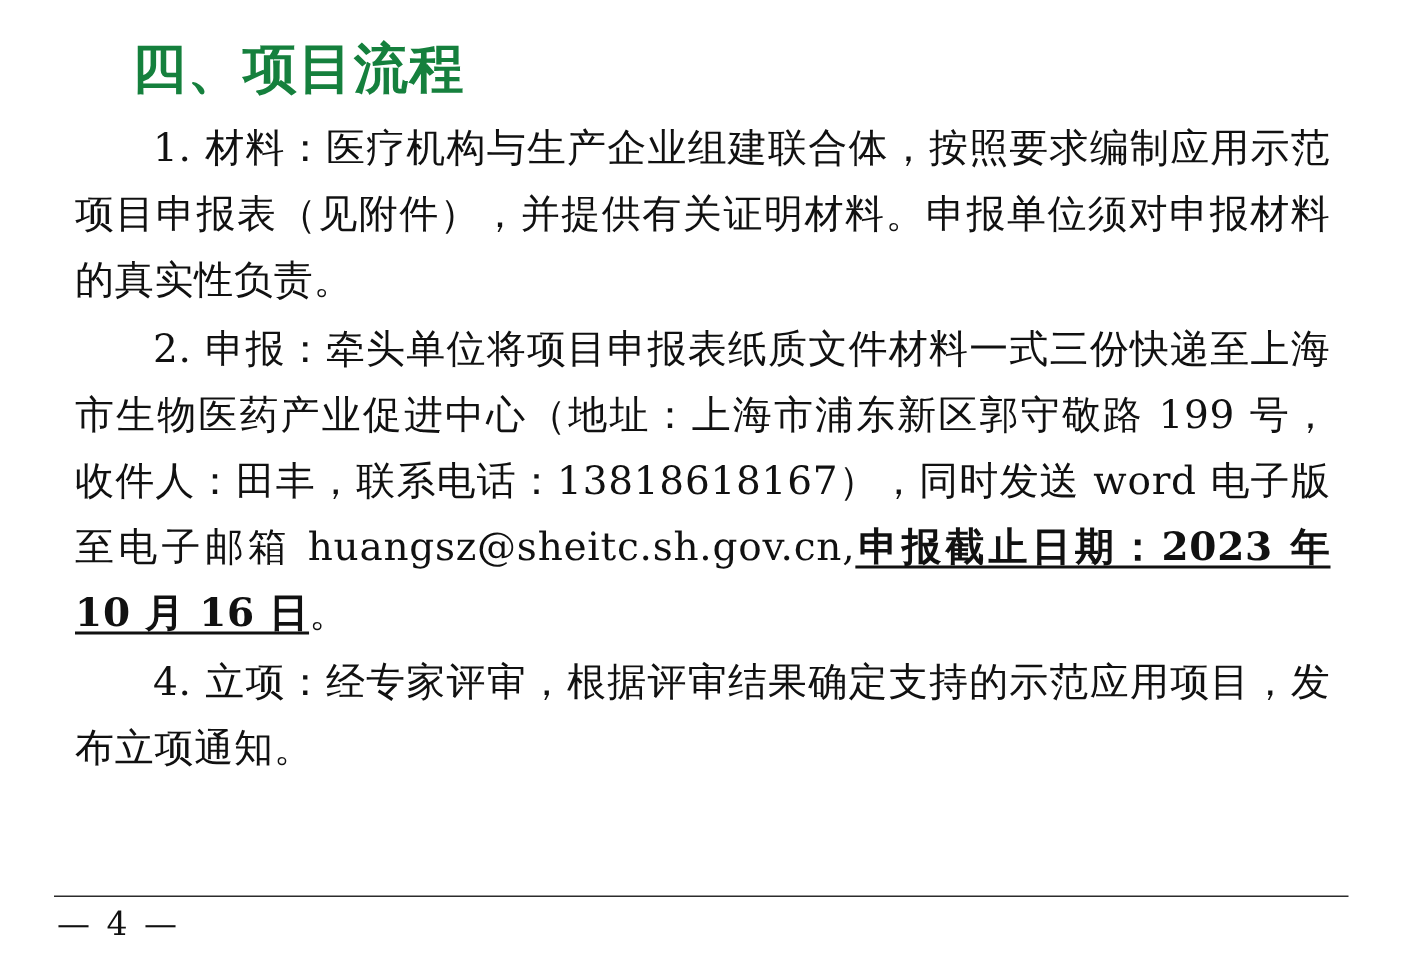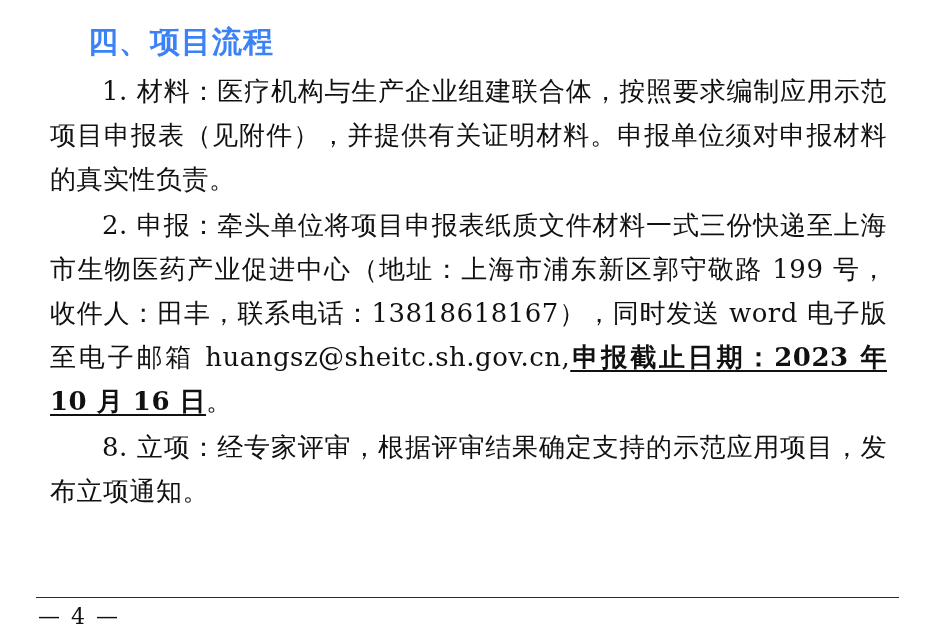--- a/index.html
+++ b/index.html
@@ -24,10 +24,10 @@
   .section-heading {
     font-family: Liberation Mono, monospace;
     font-weight: bold;
-    font-size: 30px;
+    font-size: 36px;
     letter-spacing: 1px;
     margin: 12px 0 6px 52px;
-    color: #3b82f6;
+    color: #15803d;
   }
   .para {
     font-size: 26px;

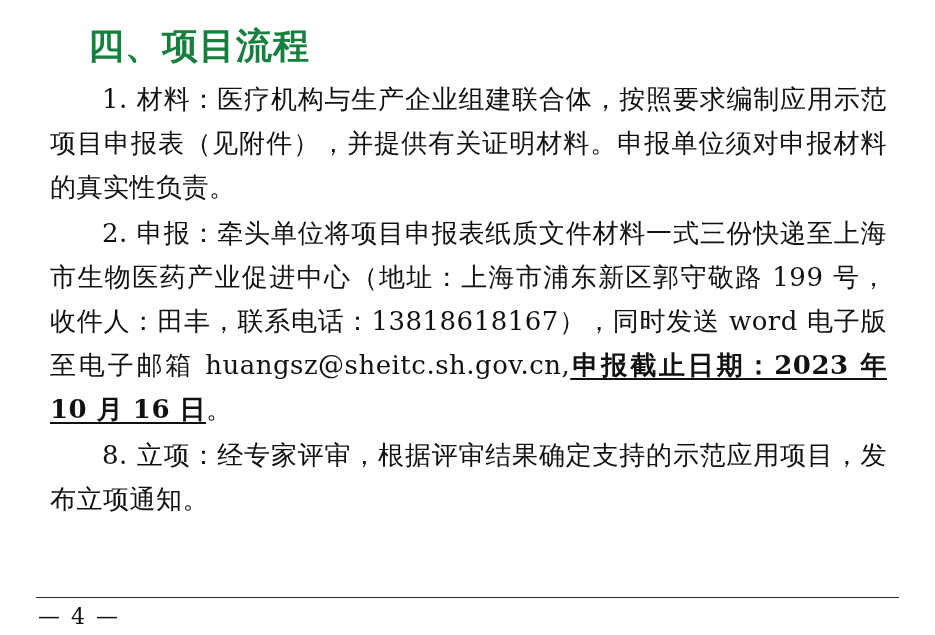--- a/index.html
+++ b/index.html
@@ -73,7 +73,7 @@
 
   <p class="para"><span>2. 申报：牵头单位将项目申报表纸质文件材料一式三份快递至上海市生物医药产业促进中心（地址：上海市浦东新区郭守敬路 199 号，收件人：田丰，联系电话：13818618167），同时发送 word 电子版至电子邮箱 huangsz@sheitc.sh.gov.cn,</span><span class="underline-bold">申报截止日期：2023 年 10 月 16 日</span><span>。</span></p>
 
-  <p class="para">8. 立项：经专家评审，根据评审结果确定支持的示范应用项目，发布立项通知。</p>
+  <p class="para">4. 立项：经专家评审，根据评审结果确定支持的示范应用项目，发布立项通知。</p>
 
   <div class="footer">
     <div class="footer-rule"></div>

